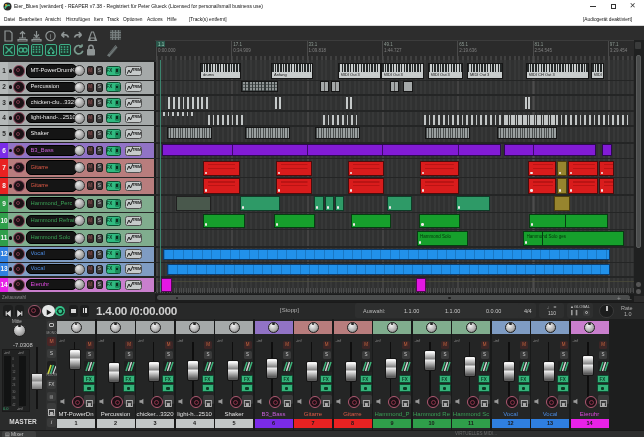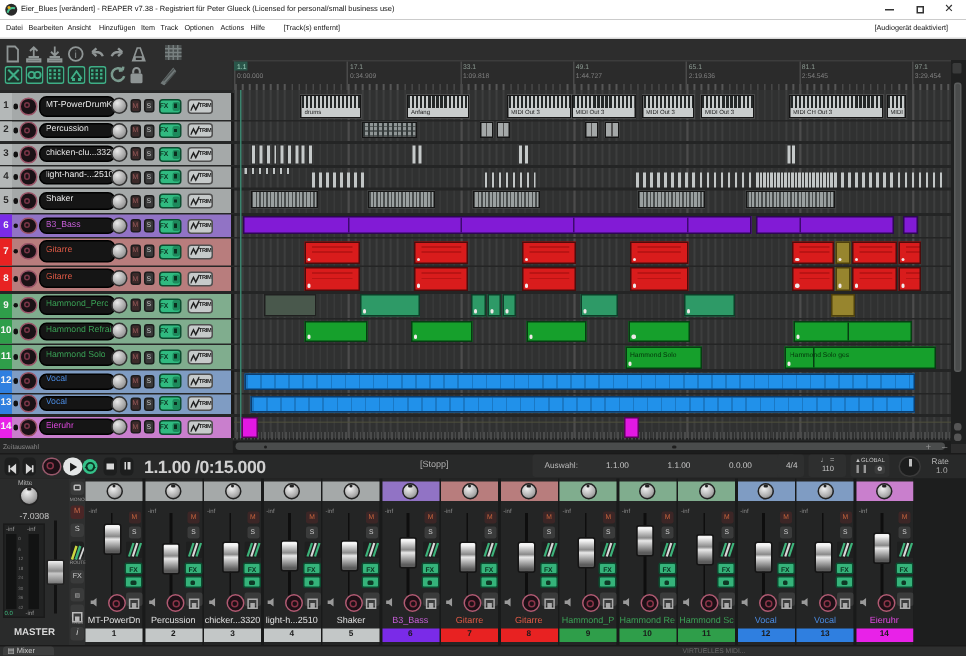--- a/index.html
+++ b/index.html
@@ -680,7 +680,7 @@
     <div style="position:absolute;left:2.6px;top:3px;width:1.5px;height:5px;background:#d8d8d8;"></div>
     <div style="position:absolute;left:5.2px;top:3px;width:1.5px;height:5px;background:#d8d8d8;"></div>
   </div>
-<div class="abs" style="left:96px;top:305px;font-size:11.8px;line-height:12.8px;color:#d0d0d0;white-space:nowrap;font-weight:bold;letter-spacing:-0.3px;">1.1.00 /0:15.000</div>
+<div class="abs" style="left:96px;top:305px;font-size:11.8px;line-height:12.8px;color:#d0d0d0;white-space:nowrap;font-weight:bold;letter-spacing:-0.3px;">1.4.00 /0:00.000</div>
 <div class="abs" style="left:280px;top:307px;font-size:6px;line-height:7px;color:#b0b0b0;white-space:nowrap;">[Stopp]</div>
 <div class="abs" style="left:355px;top:302.5px;width:175px;height:15.5px;background:#2e2f2f;border-radius:2px;"></div>
 <div class="abs" style="left:363px;top:307.5px;font-size:5.5px;line-height:6.5px;color:#b8b8b8;white-space:nowrap;">Auswahl:</div>

